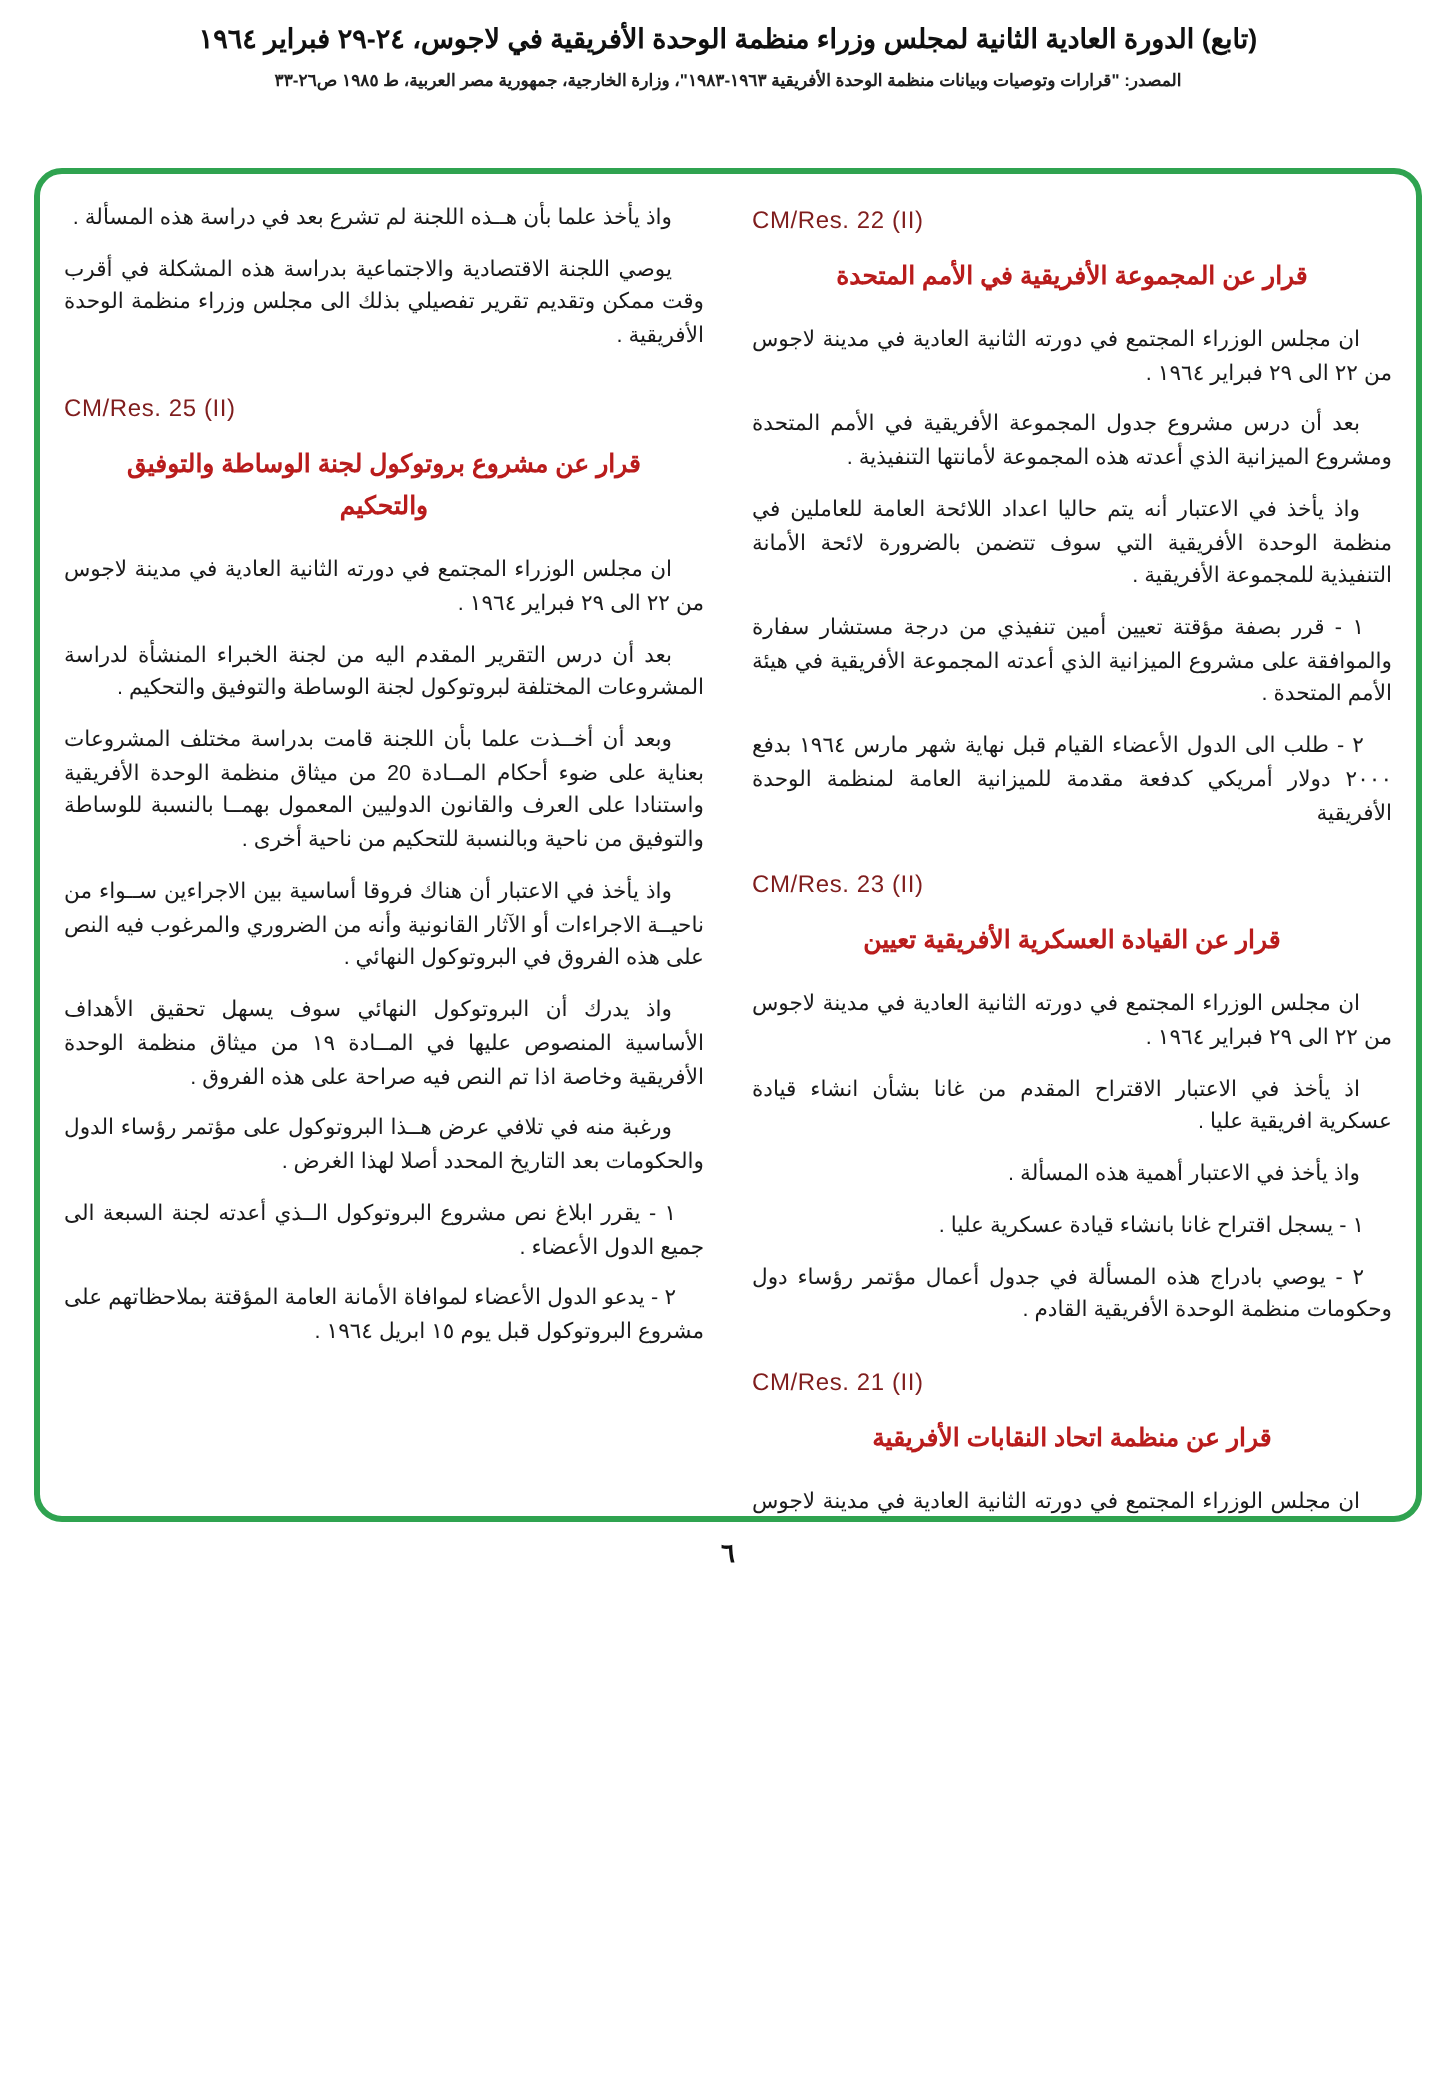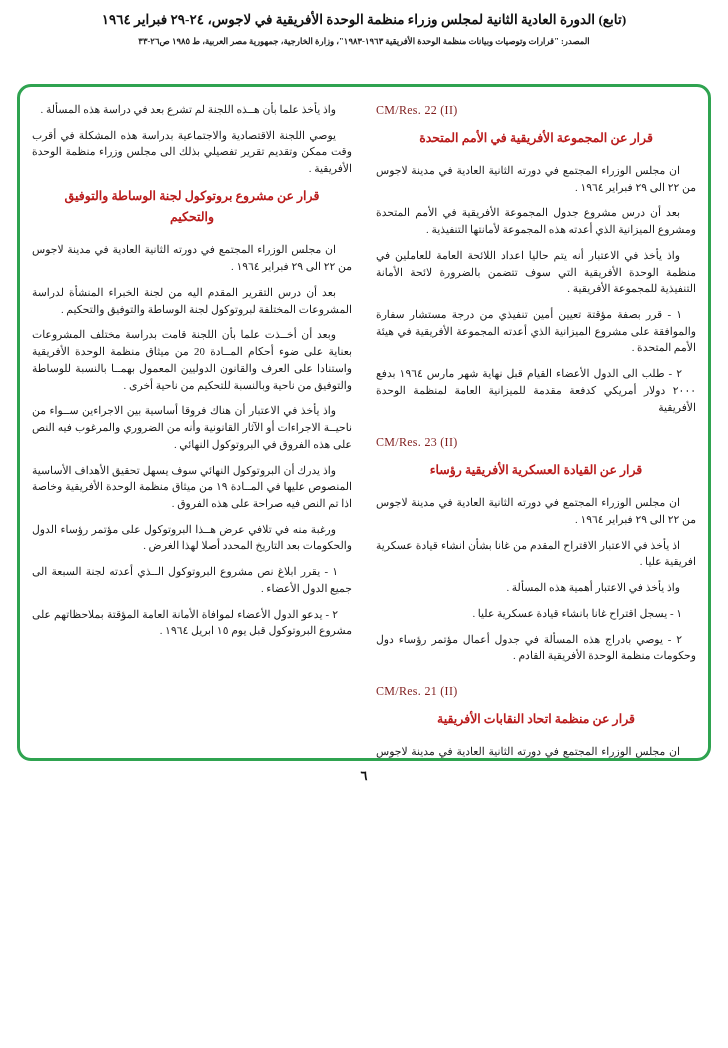--- a/index.html
+++ b/index.html
@@ -11,7 +11,7 @@
     position:relative;
     width:728px;height:789px;
     background:#ffffff;
-    font-family:Liberation Serif, serif;
+    font-family:Liberation Sans, sans-serif;
     color:var(--ink);
     overflow:hidden;
   }

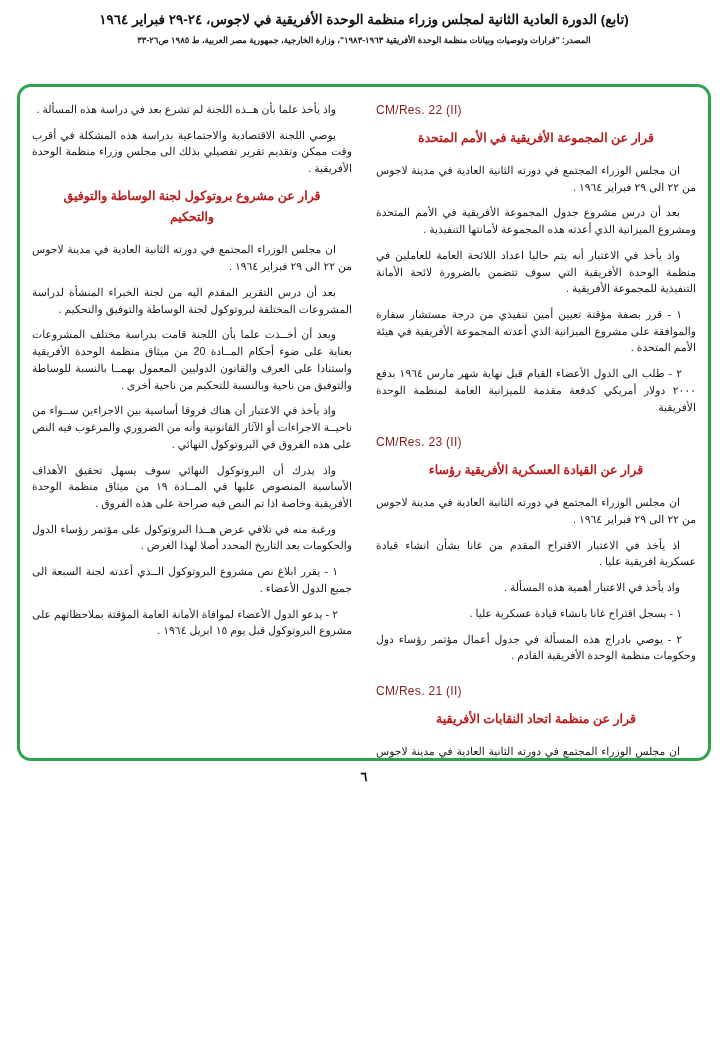--- a/index.html
+++ b/index.html
@@ -128,6 +128,7 @@
       <p class="para">واذ يأخذ علما بأن هــذه اللجنة لم تشرع بعد في دراسة هذه المسألة .</p>
       <p class="para">يوصي اللجنة الاقتصادية والاجتماعية بدراسة هذه المشكلة في أقرب وقت ممكن وتقديم تقرير تفصيلي بذلك الى مجلس وزراء منظمة الوحدة الأفريقية .</p>
 
+      <div class="res-code">CM/Res. 25 (II)</div>
       <div class="res-title">قرار عن مشروع بروتوكول لجنة الوساطة والتوفيق والتحكيم</div>
       <p class="para">ان مجلس الوزراء المجتمع في دورته الثانية العادية في مدينة لاجوس من ٢٢ الى ٢٩ فبراير ١٩٦٤ .</p>
       <p class="para">بعد أن درس التقرير المقدم اليه من لجنة الخبراء المنشأة لدراسة المشروعات المختلفة لبروتوكول لجنة الوساطة والتوفيق والتحكيم .</p>

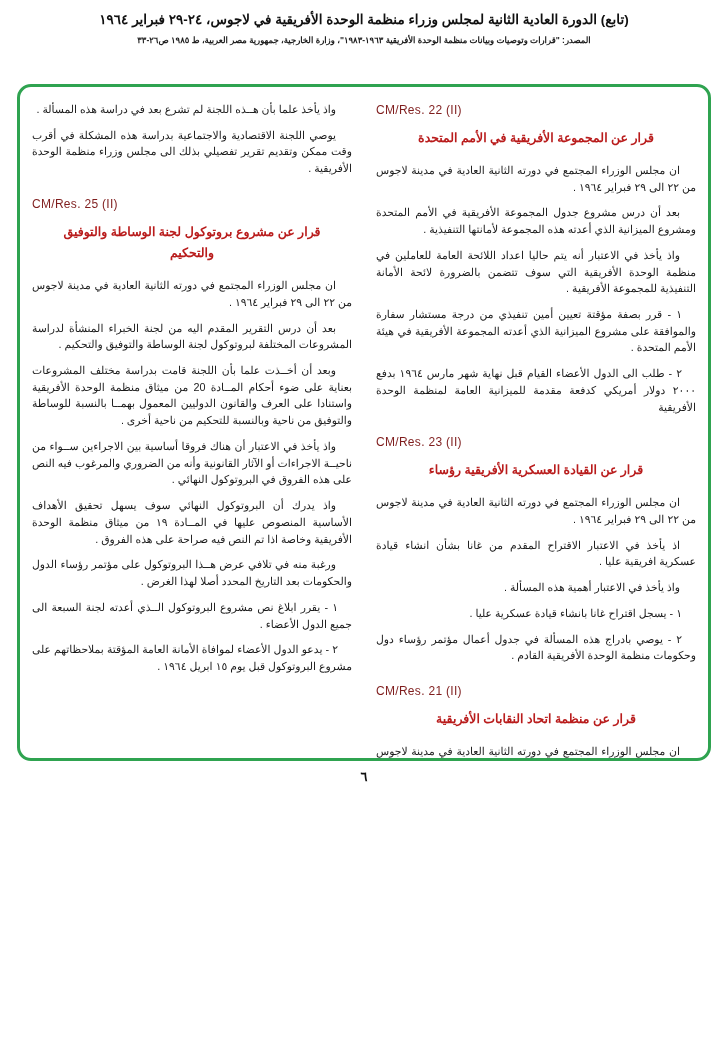--- a/index.html
+++ b/index.html
@@ -111,7 +111,7 @@
       <p class="para item">٢ - طلب الى الدول الأعضاء القيام قبل نهاية شهر مارس ١٩٦٤ بدفع ٢٠٠٠ دولار أمريكي كدفعة مقدمة للميزانية العامة لمنظمة الوحدة الأفريقية</p>
 
       <div class="res-code">CM/Res. 23 (II)</div>
-      <div class="res-title">قرار عن القيادة العسكرية الأفريقية رؤساء</div>
+      <div class="res-title">قرار عن القيادة العسكرية الأفريقية تعيين</div>
       <p class="para">ان مجلس الوزراء المجتمع في دورته الثانية العادية في مدينة لاجوس من ٢٢ الى ٢٩ فبراير ١٩٦٤ .</p>
       <p class="para">اذ يأخذ في الاعتبار الاقتراح المقدم من غانا بشأن انشاء قيادة عسكرية افريقية عليا .</p>
       <p class="para">واذ يأخذ في الاعتبار أهمية هذه المسألة .</p>

